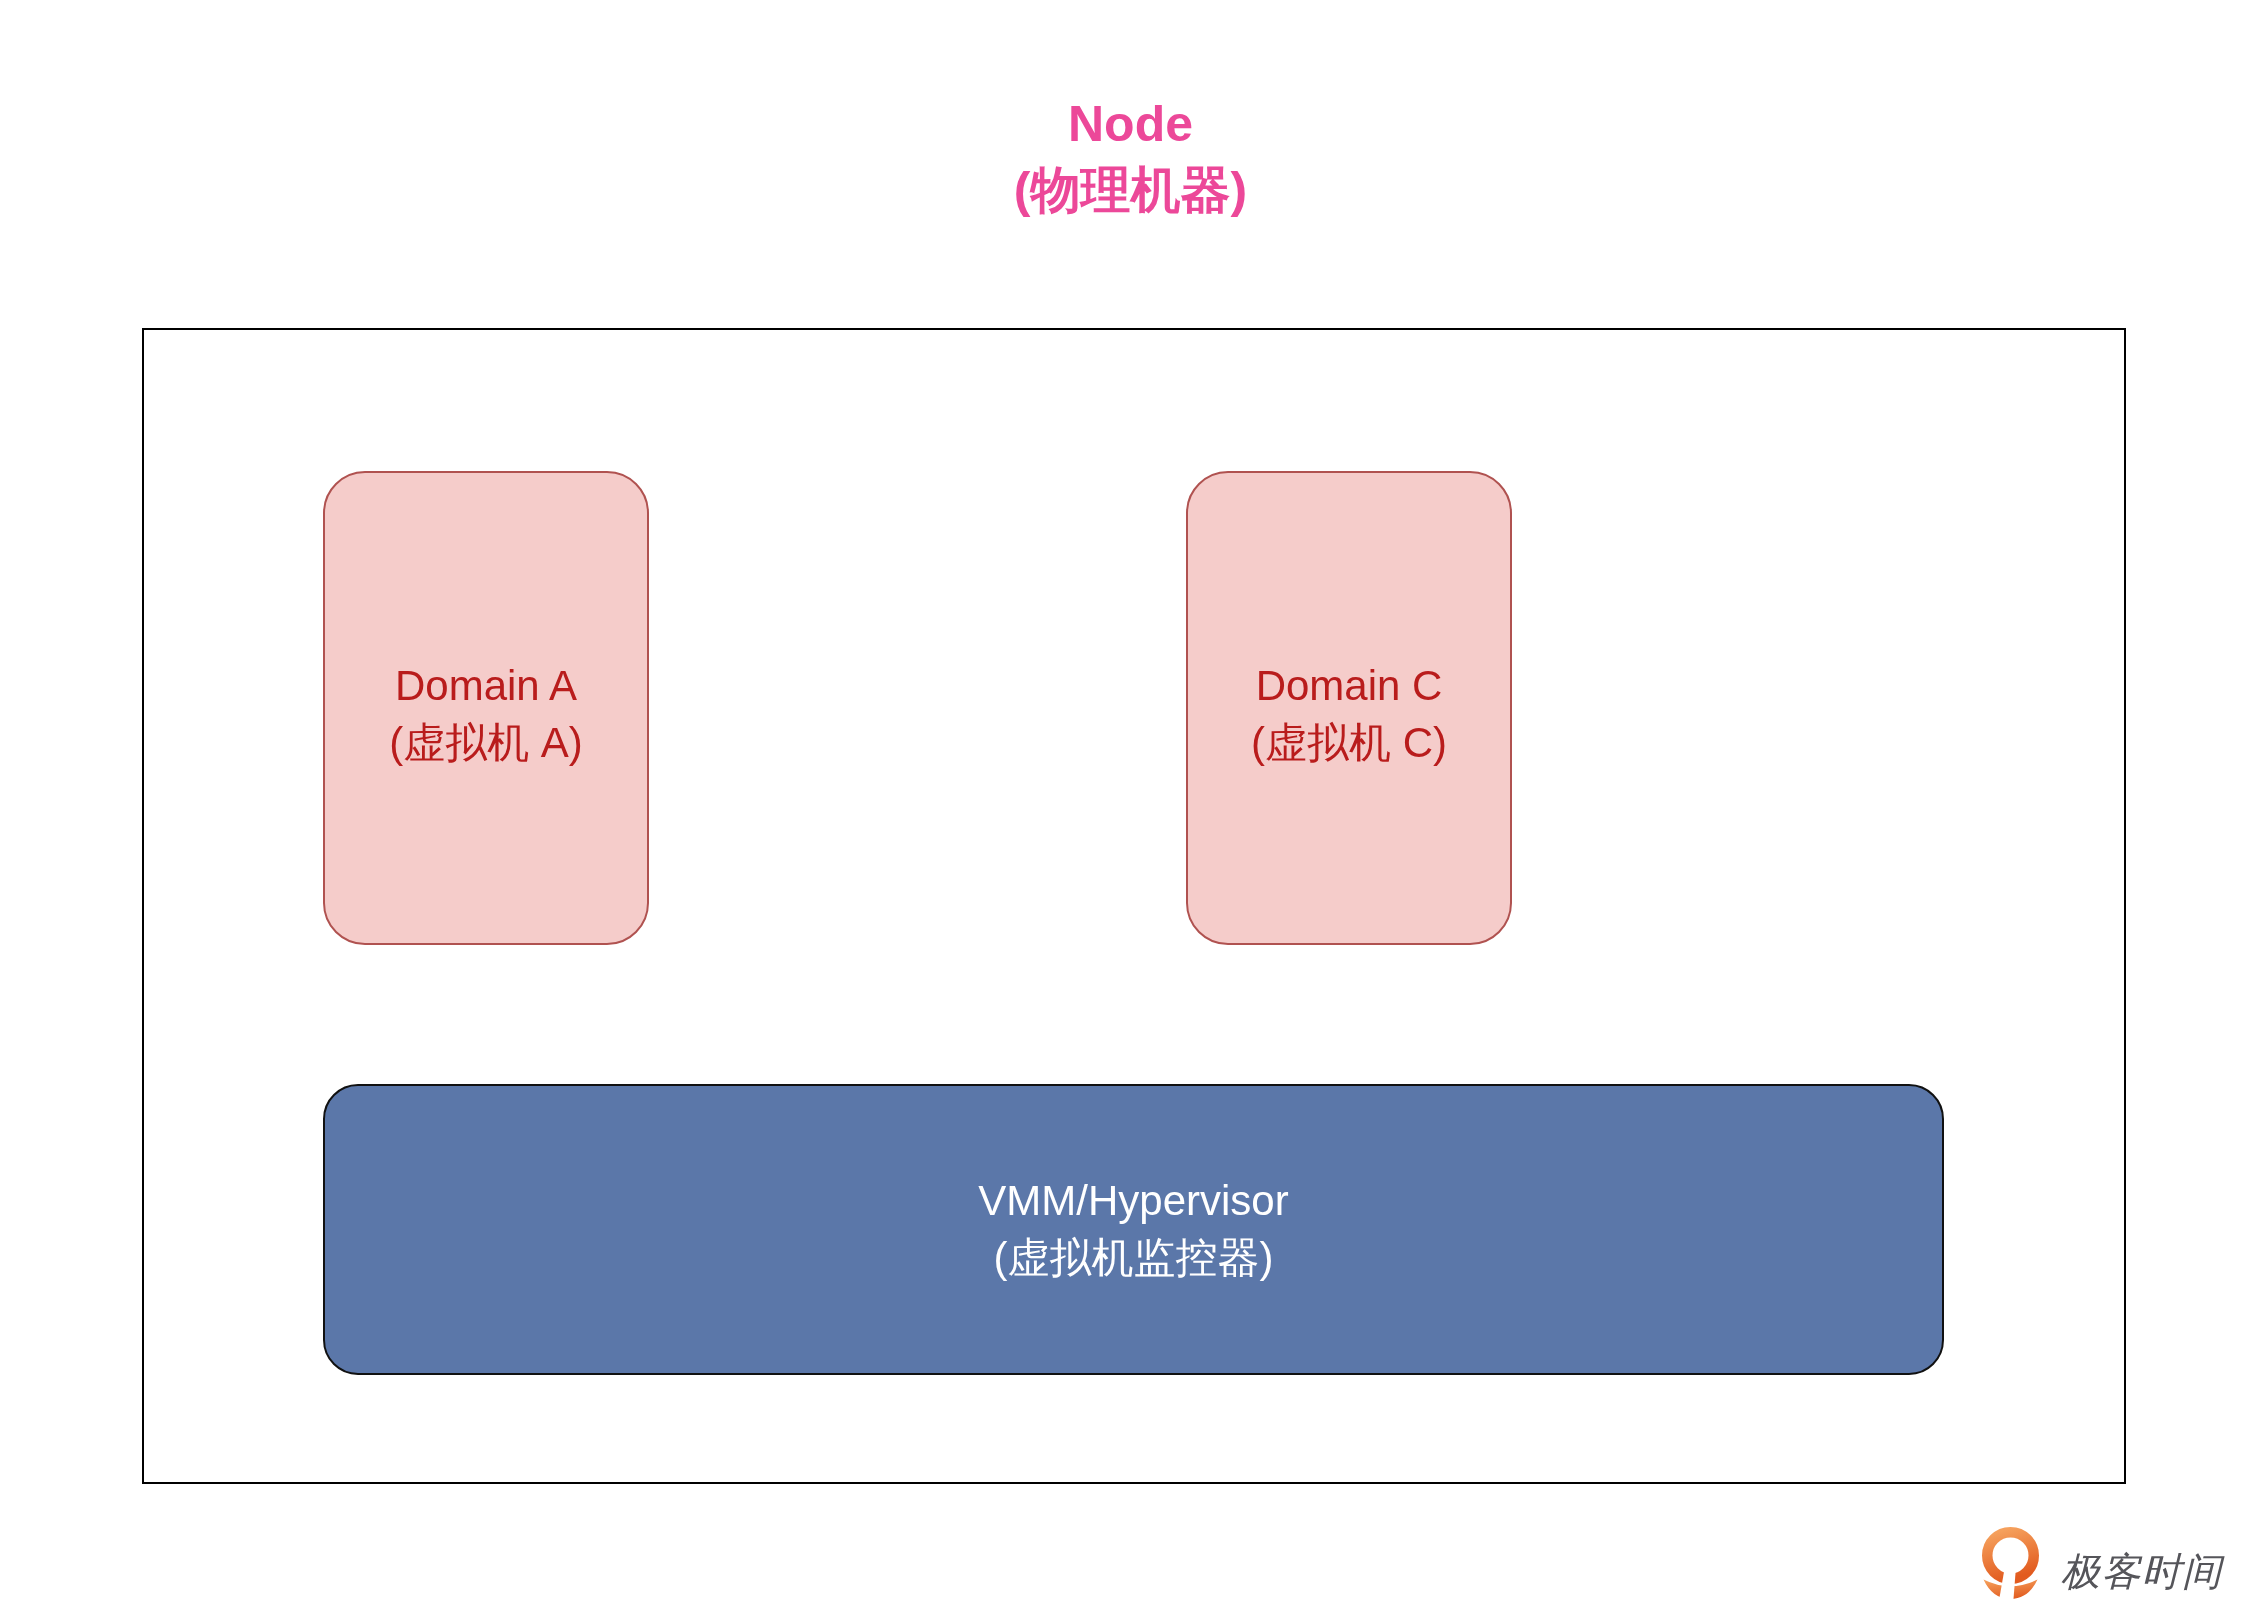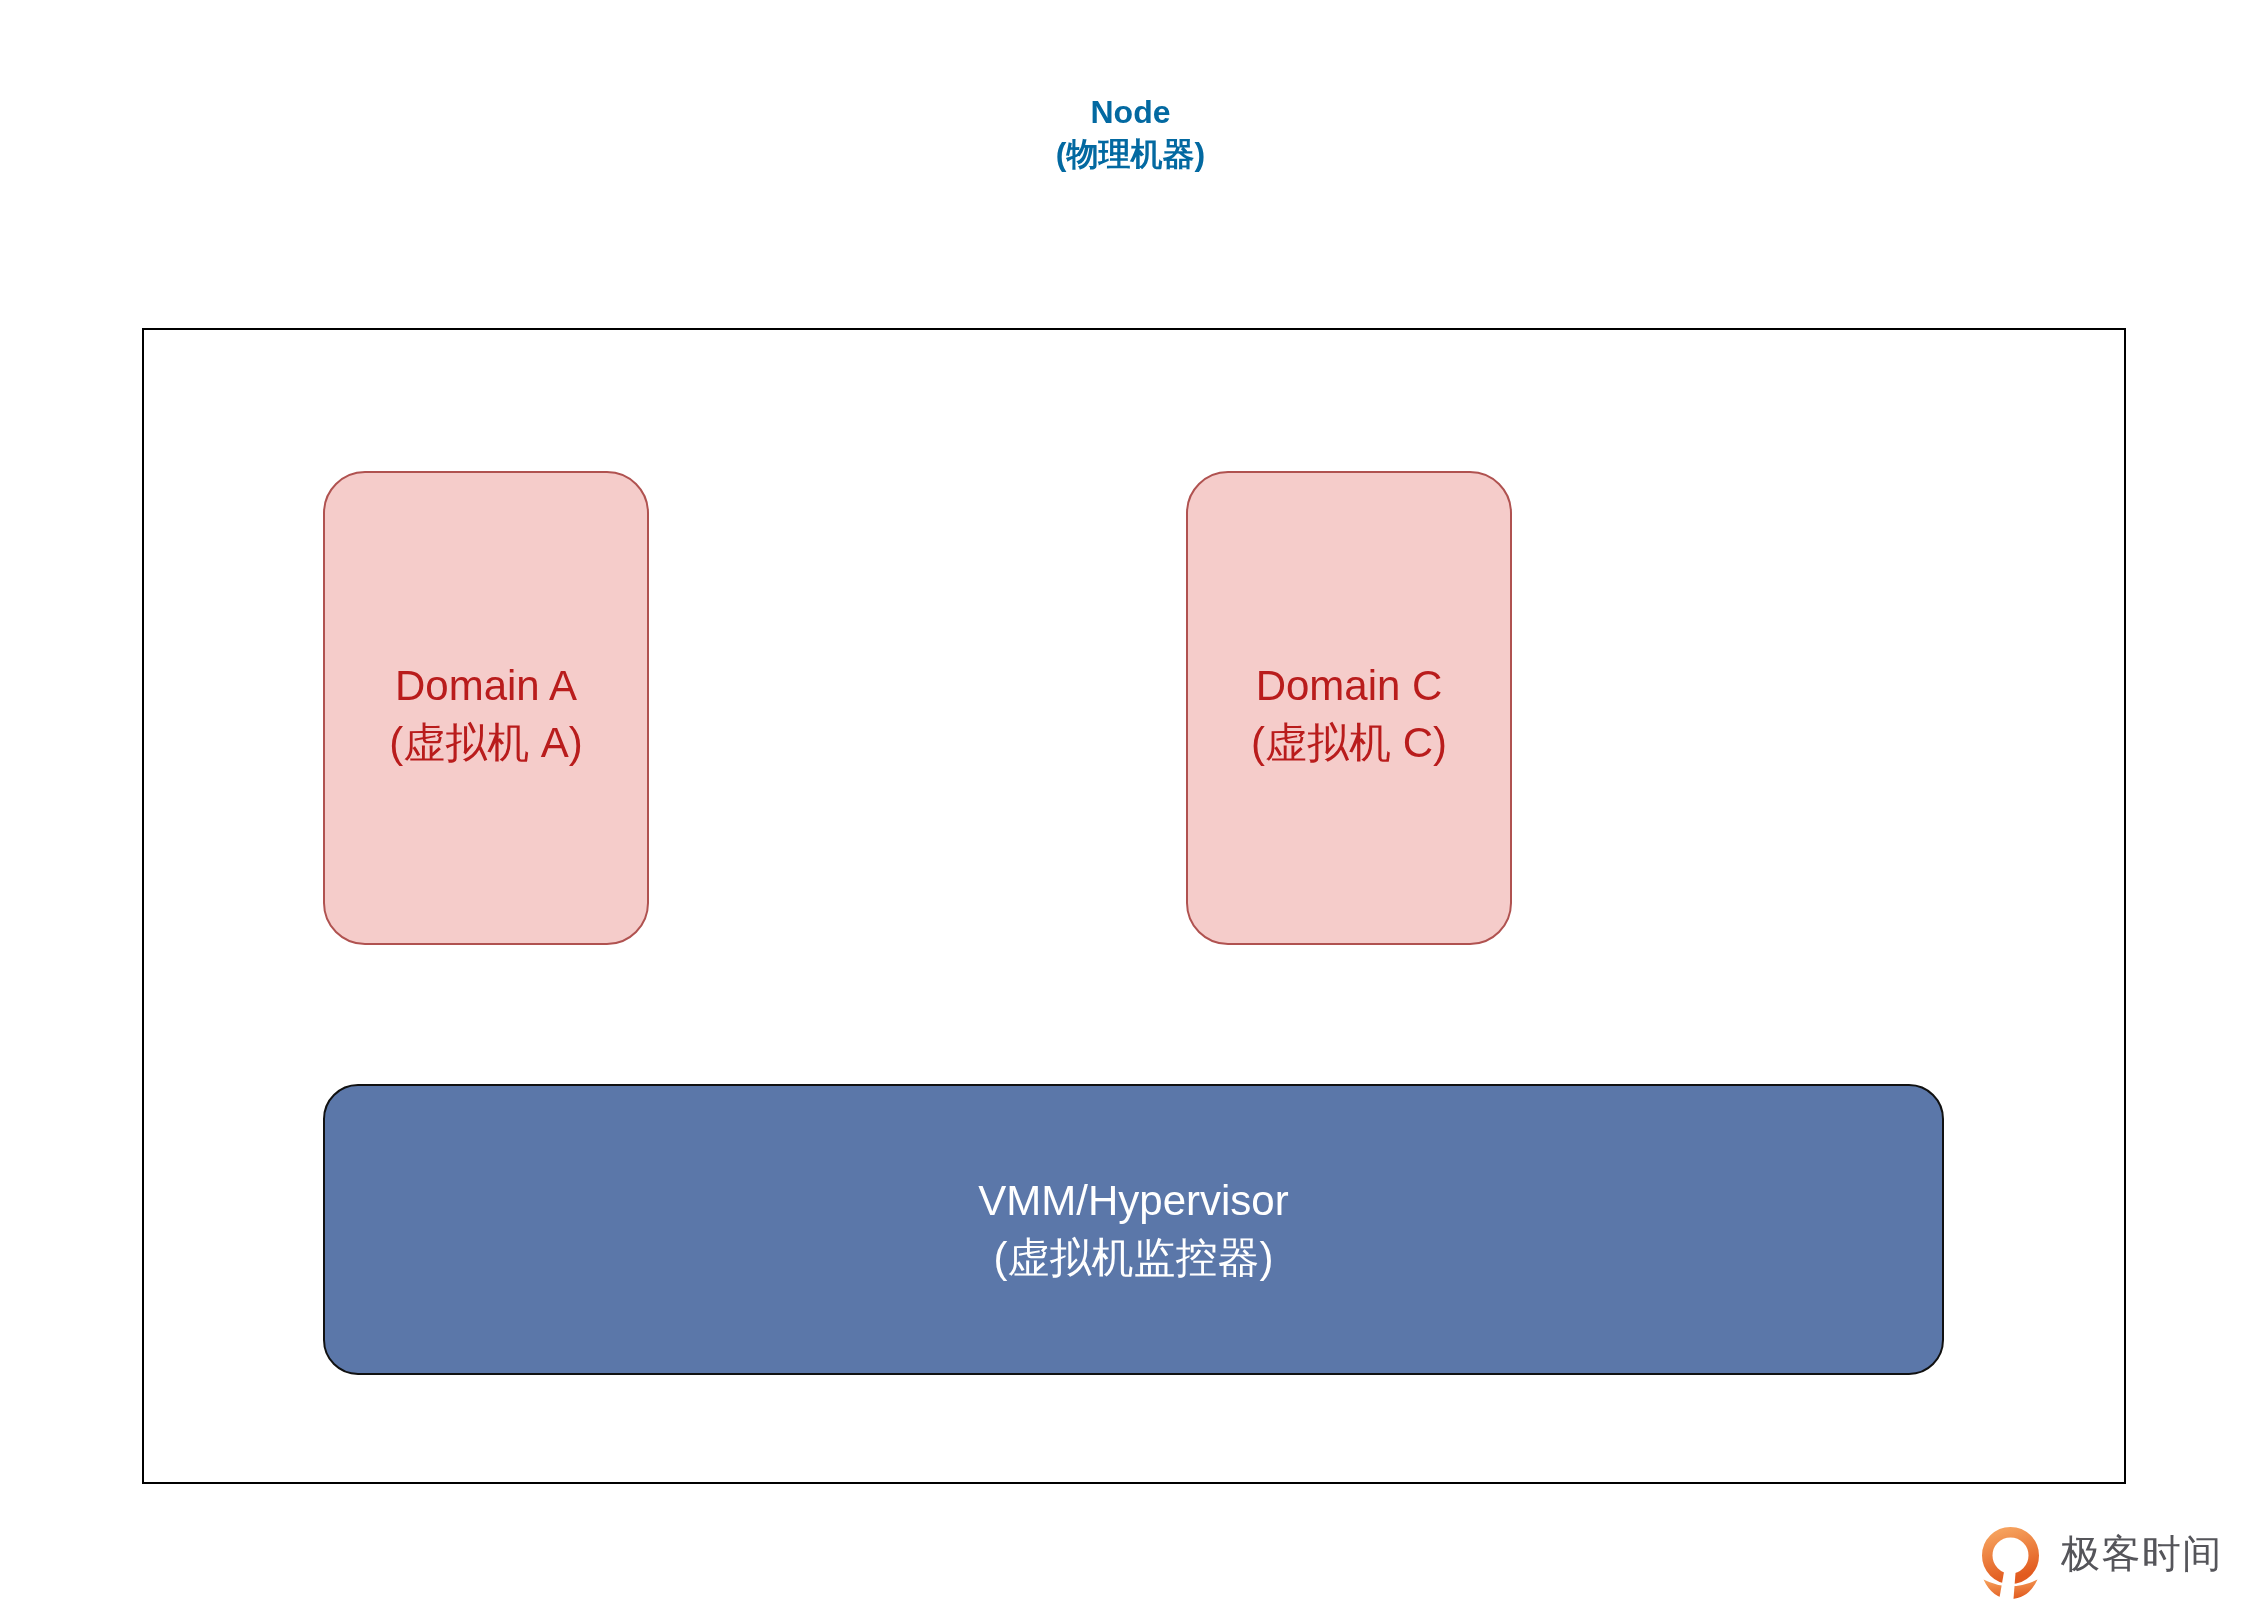--- a/index.html
+++ b/index.html
@@ -21,10 +21,10 @@
     left: 0;
     width: 100%;
     text-align: center;
-    font-size: 32px;
+    font-size: 50px;
     line-height: 1.32;
     font-weight: 600;
-    color: #0369a1;
+    color: #ec4899;
   }
   .node-box {
     position: absolute;

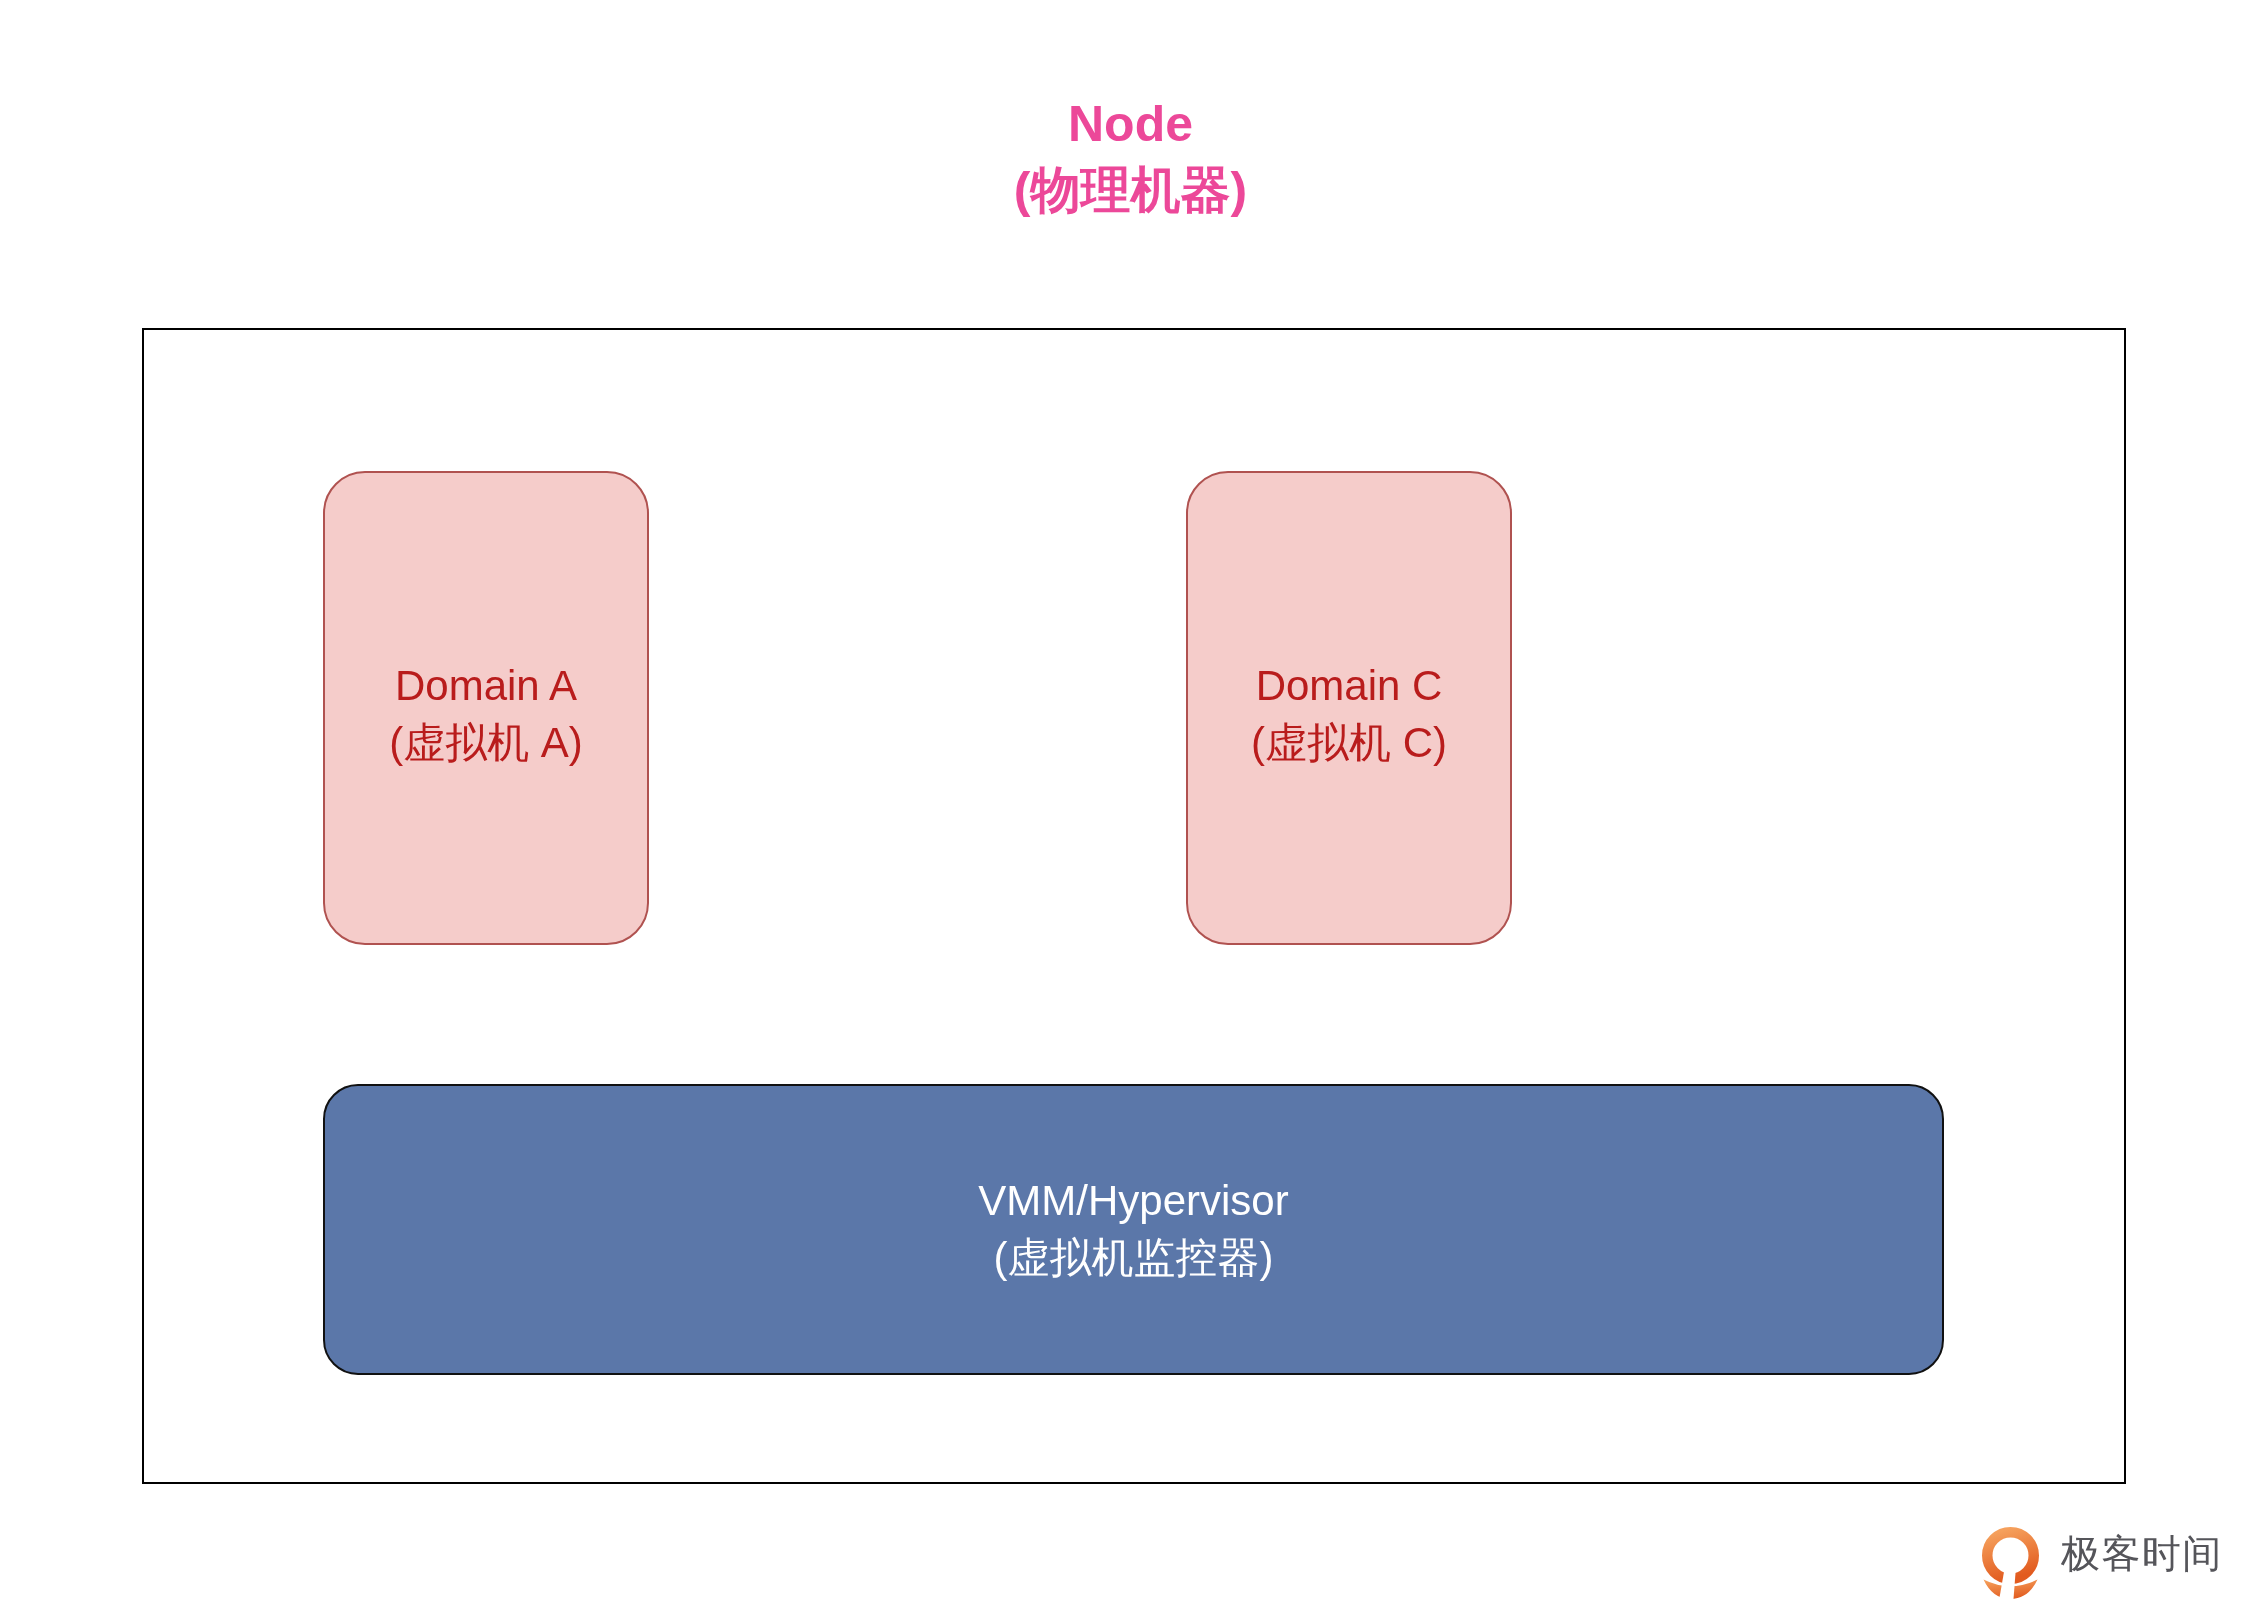--- a/index.html
+++ b/index.html
@@ -83,8 +83,9 @@
     left: 1979px;
     top: 1527px;
     display: flex;
-    align-items: flex-start;
+    align-items: flex-end;
     gap: 19px;
+    font-style: italic;
   }
   .brand-icon {
     width: 63px;

